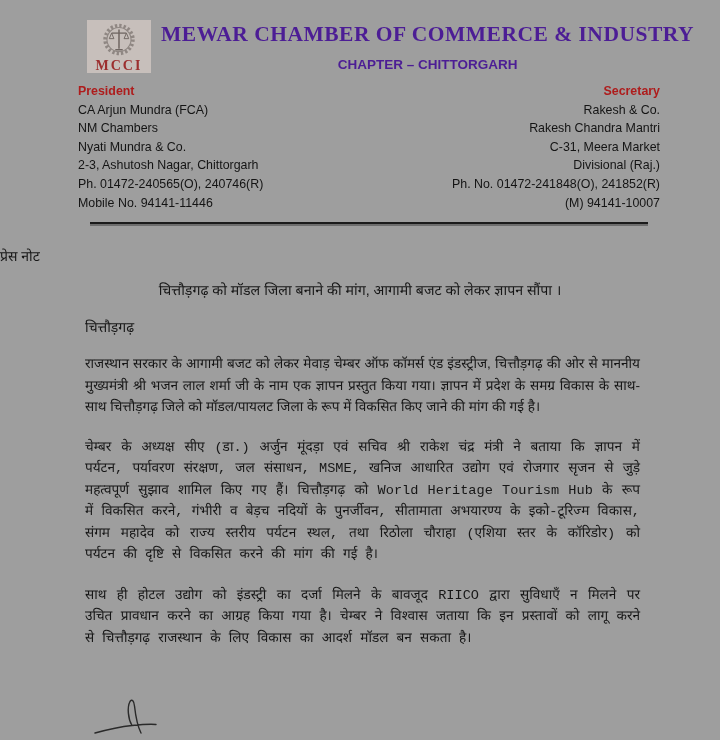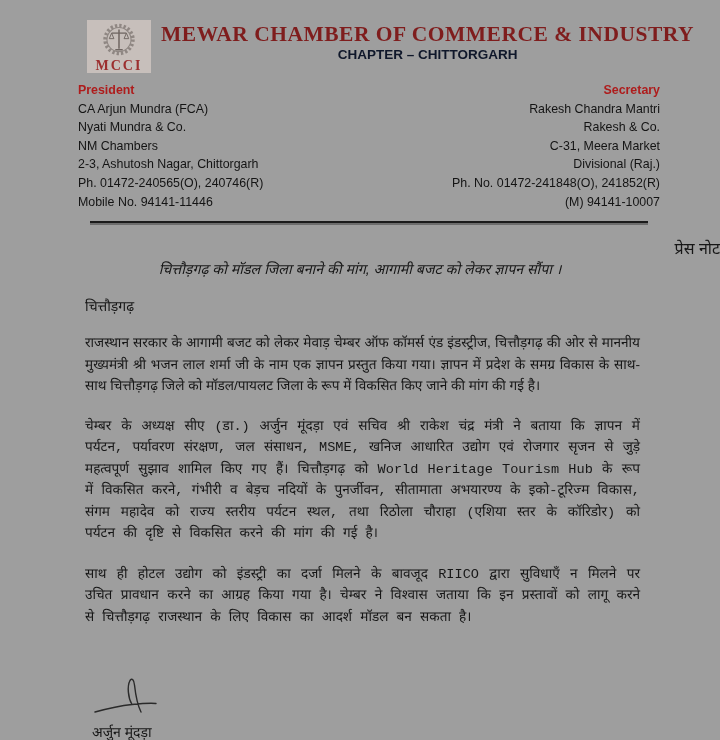--- a/index.html
+++ b/index.html
@@ -51,7 +51,7 @@
     font-weight: bold;
     font-size: 21.5px;
     letter-spacing: 0.5px;
-    color: #7f1d1d;
+    color: #4c1d95;
     white-space: nowrap;
     line-height: 24px;
     margin-top: 2px;

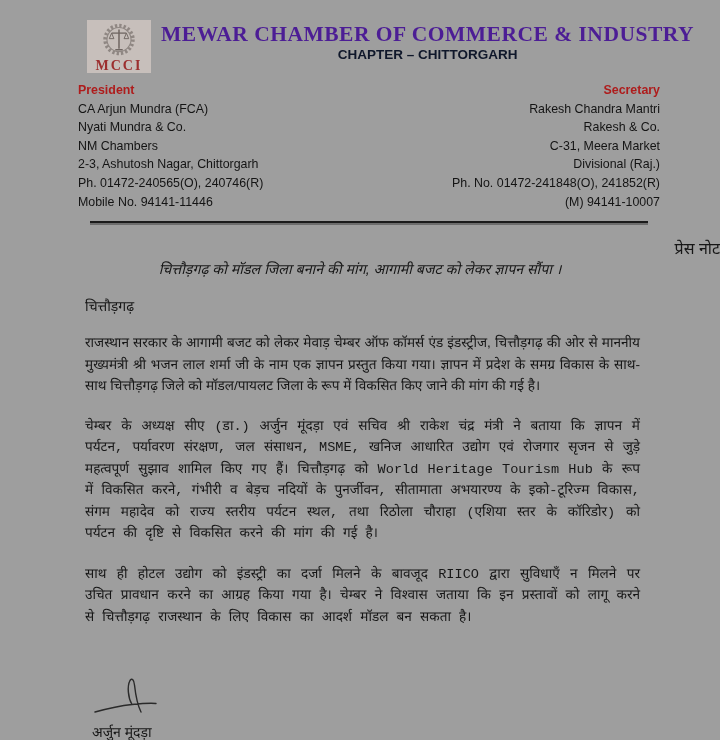--- a/index.html
+++ b/index.html
@@ -66,9 +66,9 @@
   .org-chapter {
     font-weight: bold;
     font-size: 13.5px;
-    color: #0f172a;
+    color: #4c1d95;
     line-height: 18px;
-    margin-top: 0;
+    margin-top: 10px;
   }
   
   .contacts {

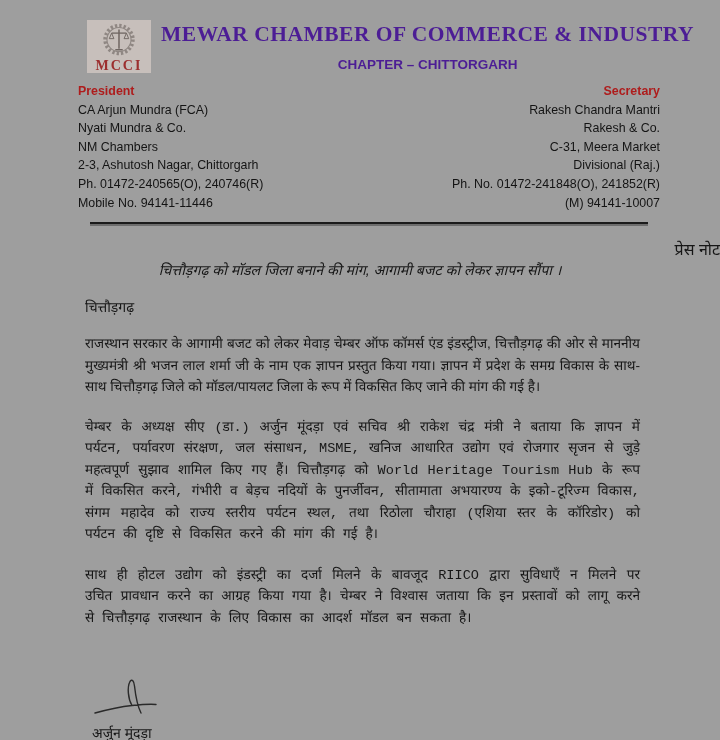--- a/index.html
+++ b/index.html
@@ -159,8 +159,8 @@
     </div>
     <div class="contact-col right">
       <div class="contact-heading">Secretary</div>
+      <div>Rakesh &amp; Co.</div>
       <div>Rakesh Chandra Mantri</div>
-      <div>Rakesh &amp; Co.</div>
       <div>C-31, Meera Market</div>
       <div>Divisional (Raj.)</div>
       <div>Ph. No. 01472-241848(O), 241852(R)</div>

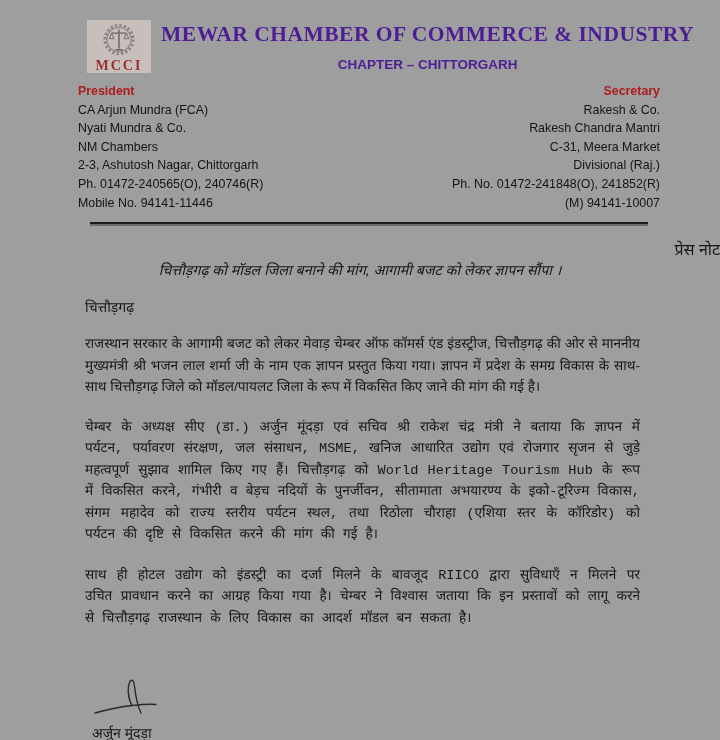--- a/index.html
+++ b/index.html
@@ -151,8 +151,8 @@
     <div class="contact-col left">
       <div class="contact-heading">President</div>
       <div>CA Arjun Mundra (FCA)</div>
+      <div>NM Chambers</div>
       <div>Nyati Mundra &amp; Co.</div>
-      <div>NM Chambers</div>
       <div>2-3, Ashutosh Nagar, Chittorgarh</div>
       <div>Ph. 01472-240565(O), 240746(R)</div>
       <div>Mobile No. 94141-11446</div>

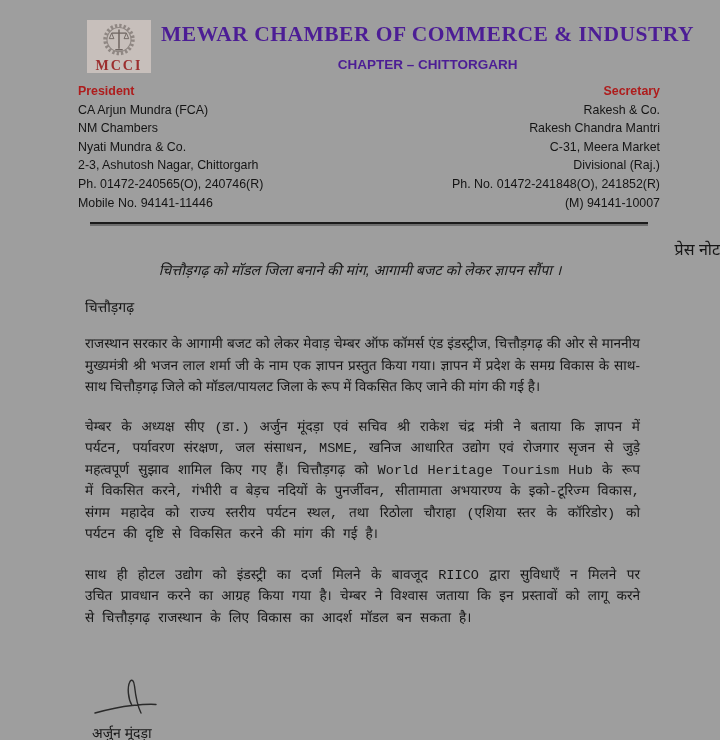--- a/index.html
+++ b/index.html
@@ -92,9 +92,9 @@
     color: #161616;
   }
   .press-note {
-    text-align: right;
-    margin-top: 14px;
-    font-size: 16px;
+    text-align: left;
+    margin-top: 22px;
+    font-size: 14px;
   }
   .headline {
     text-align: center;

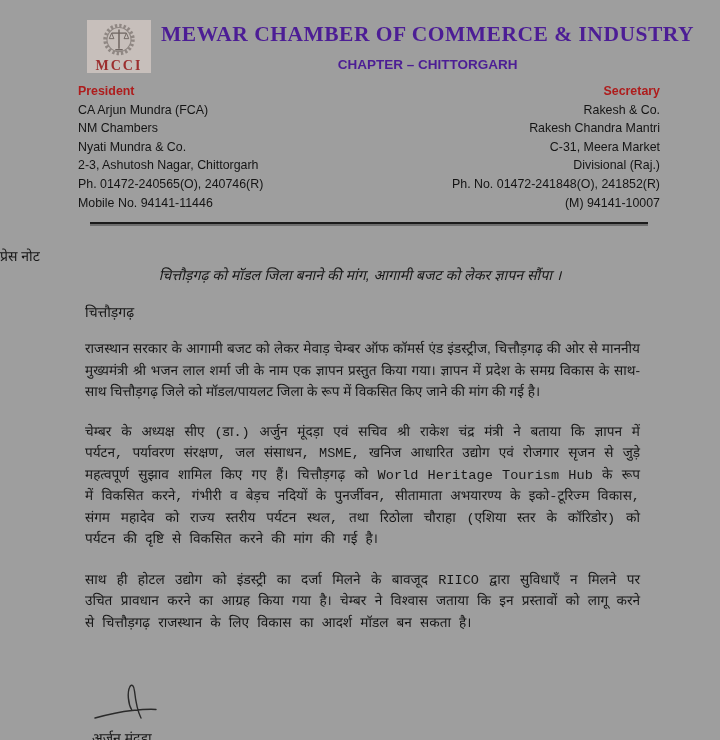--- a/index.html
+++ b/index.html
@@ -98,8 +98,8 @@
   }
   .headline {
     text-align: center;
+    margin-top: 15px;
     font-size: 14.2px;
-    font-style: italic;
   }
   .dateline {
     margin: 18px 80px 0 85px;

